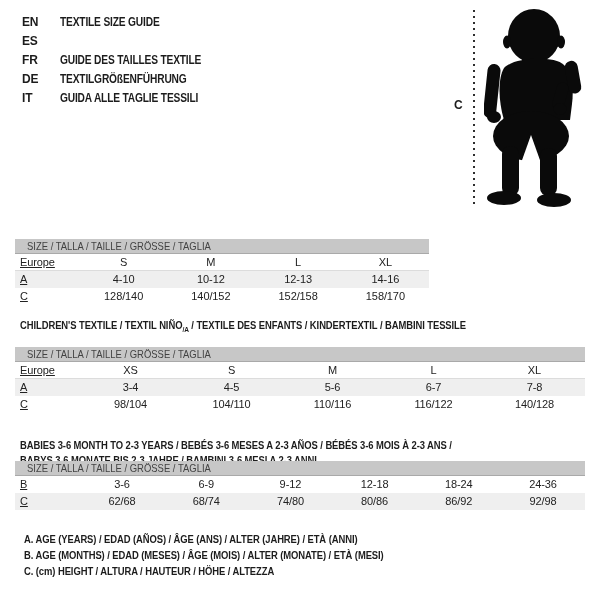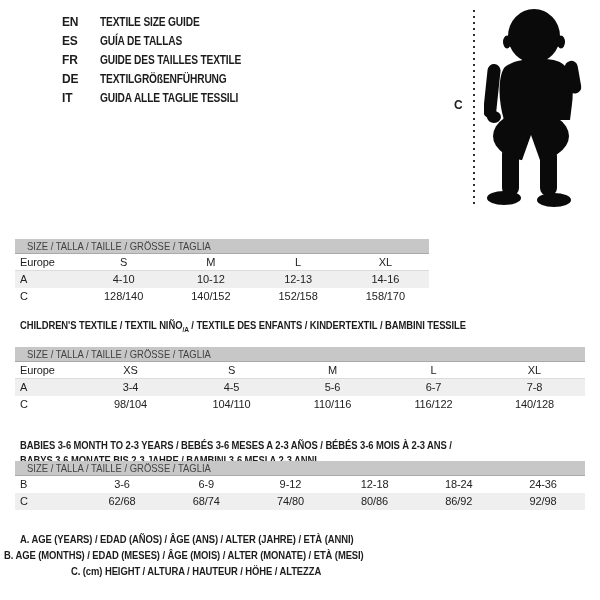--- a/index.html
+++ b/index.html
@@ -15,7 +15,7 @@
 
   
   .langs{position:absolute;left:22px;top:13px;}
-  .lang-row{display:flex;height:19px;line-height:19px;font-size:12px;font-weight:bold;letter-spacing:-0.2px;margin-left:40px;}
+  .lang-row{display:flex;height:19px;line-height:19px;font-size:12px;font-weight:bold;letter-spacing:-0.2px;}
   .lang-code{width:38px;flex:0 0 38px;}
   .lang-label{flex:1;}
 

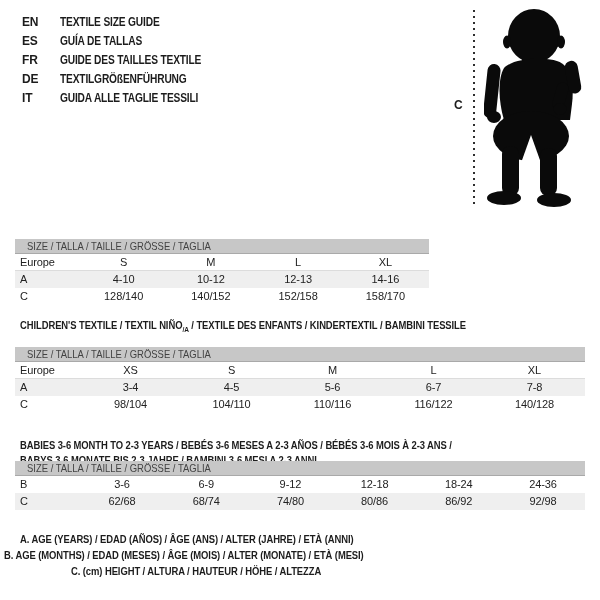--- a/index.html
+++ b/index.html
@@ -61,7 +61,6 @@
     </div>
     <div class="lang-row">
       <span class="lang-code">ES</span>
-      <span class="lang-label"><span class="cond">GUÍA DE TALLAS</span></span>
     </div>
     <div class="lang-row">
       <span class="lang-code">FR</span>

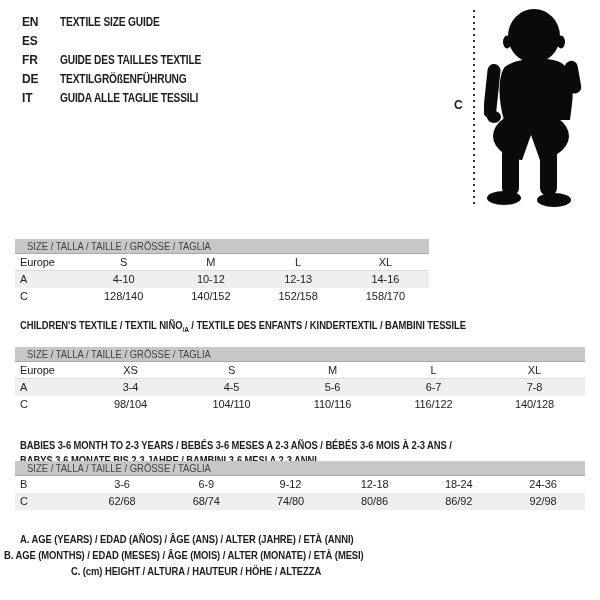--- a/index.html
+++ b/index.html
@@ -42,7 +42,7 @@
   .trow{display:flex;height:17px;line-height:17px;font-size:11px;letter-spacing:-0.1px;color:#222;}
   .trow.shaded{background:var(--shaded,#efefef);}
   .trow.divider{border-bottom:1px solid #dcdcdc;height:16px;line-height:16px;}
-  .tlabel{width:60px;flex:0 0 60px;padding-left:5px;}
+  .tlabel{width:60px;flex:0 0 60px;padding-left:5px;text-decoration:underline;}
   .tcell{flex:1;text-align:center;}
 
   

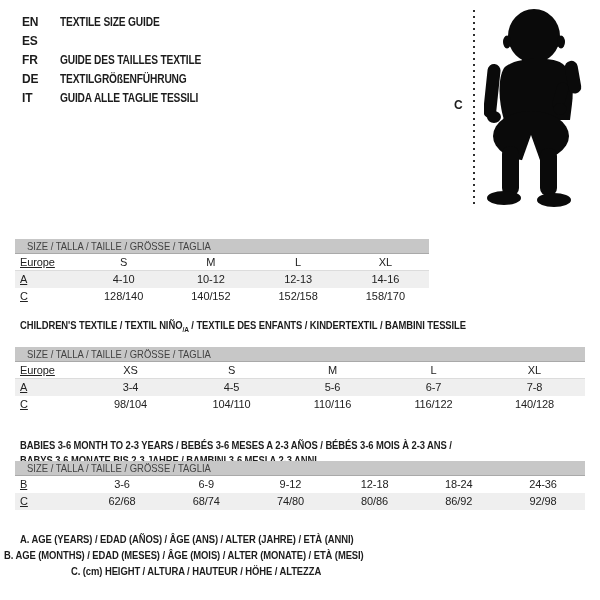--- a/index.html
+++ b/index.html
@@ -46,7 +46,7 @@
   .tcell{flex:1;text-align:center;}
 
   
-  .notes{position:absolute;left:4px;top:531px;text-align:center;}
+  .notes{position:absolute;left:24px;top:531px;}
   .note-line{height:16px;line-height:16px;font-size:11.5px;font-weight:bold;letter-spacing:-0.1px;}
 </style>
 </head>

